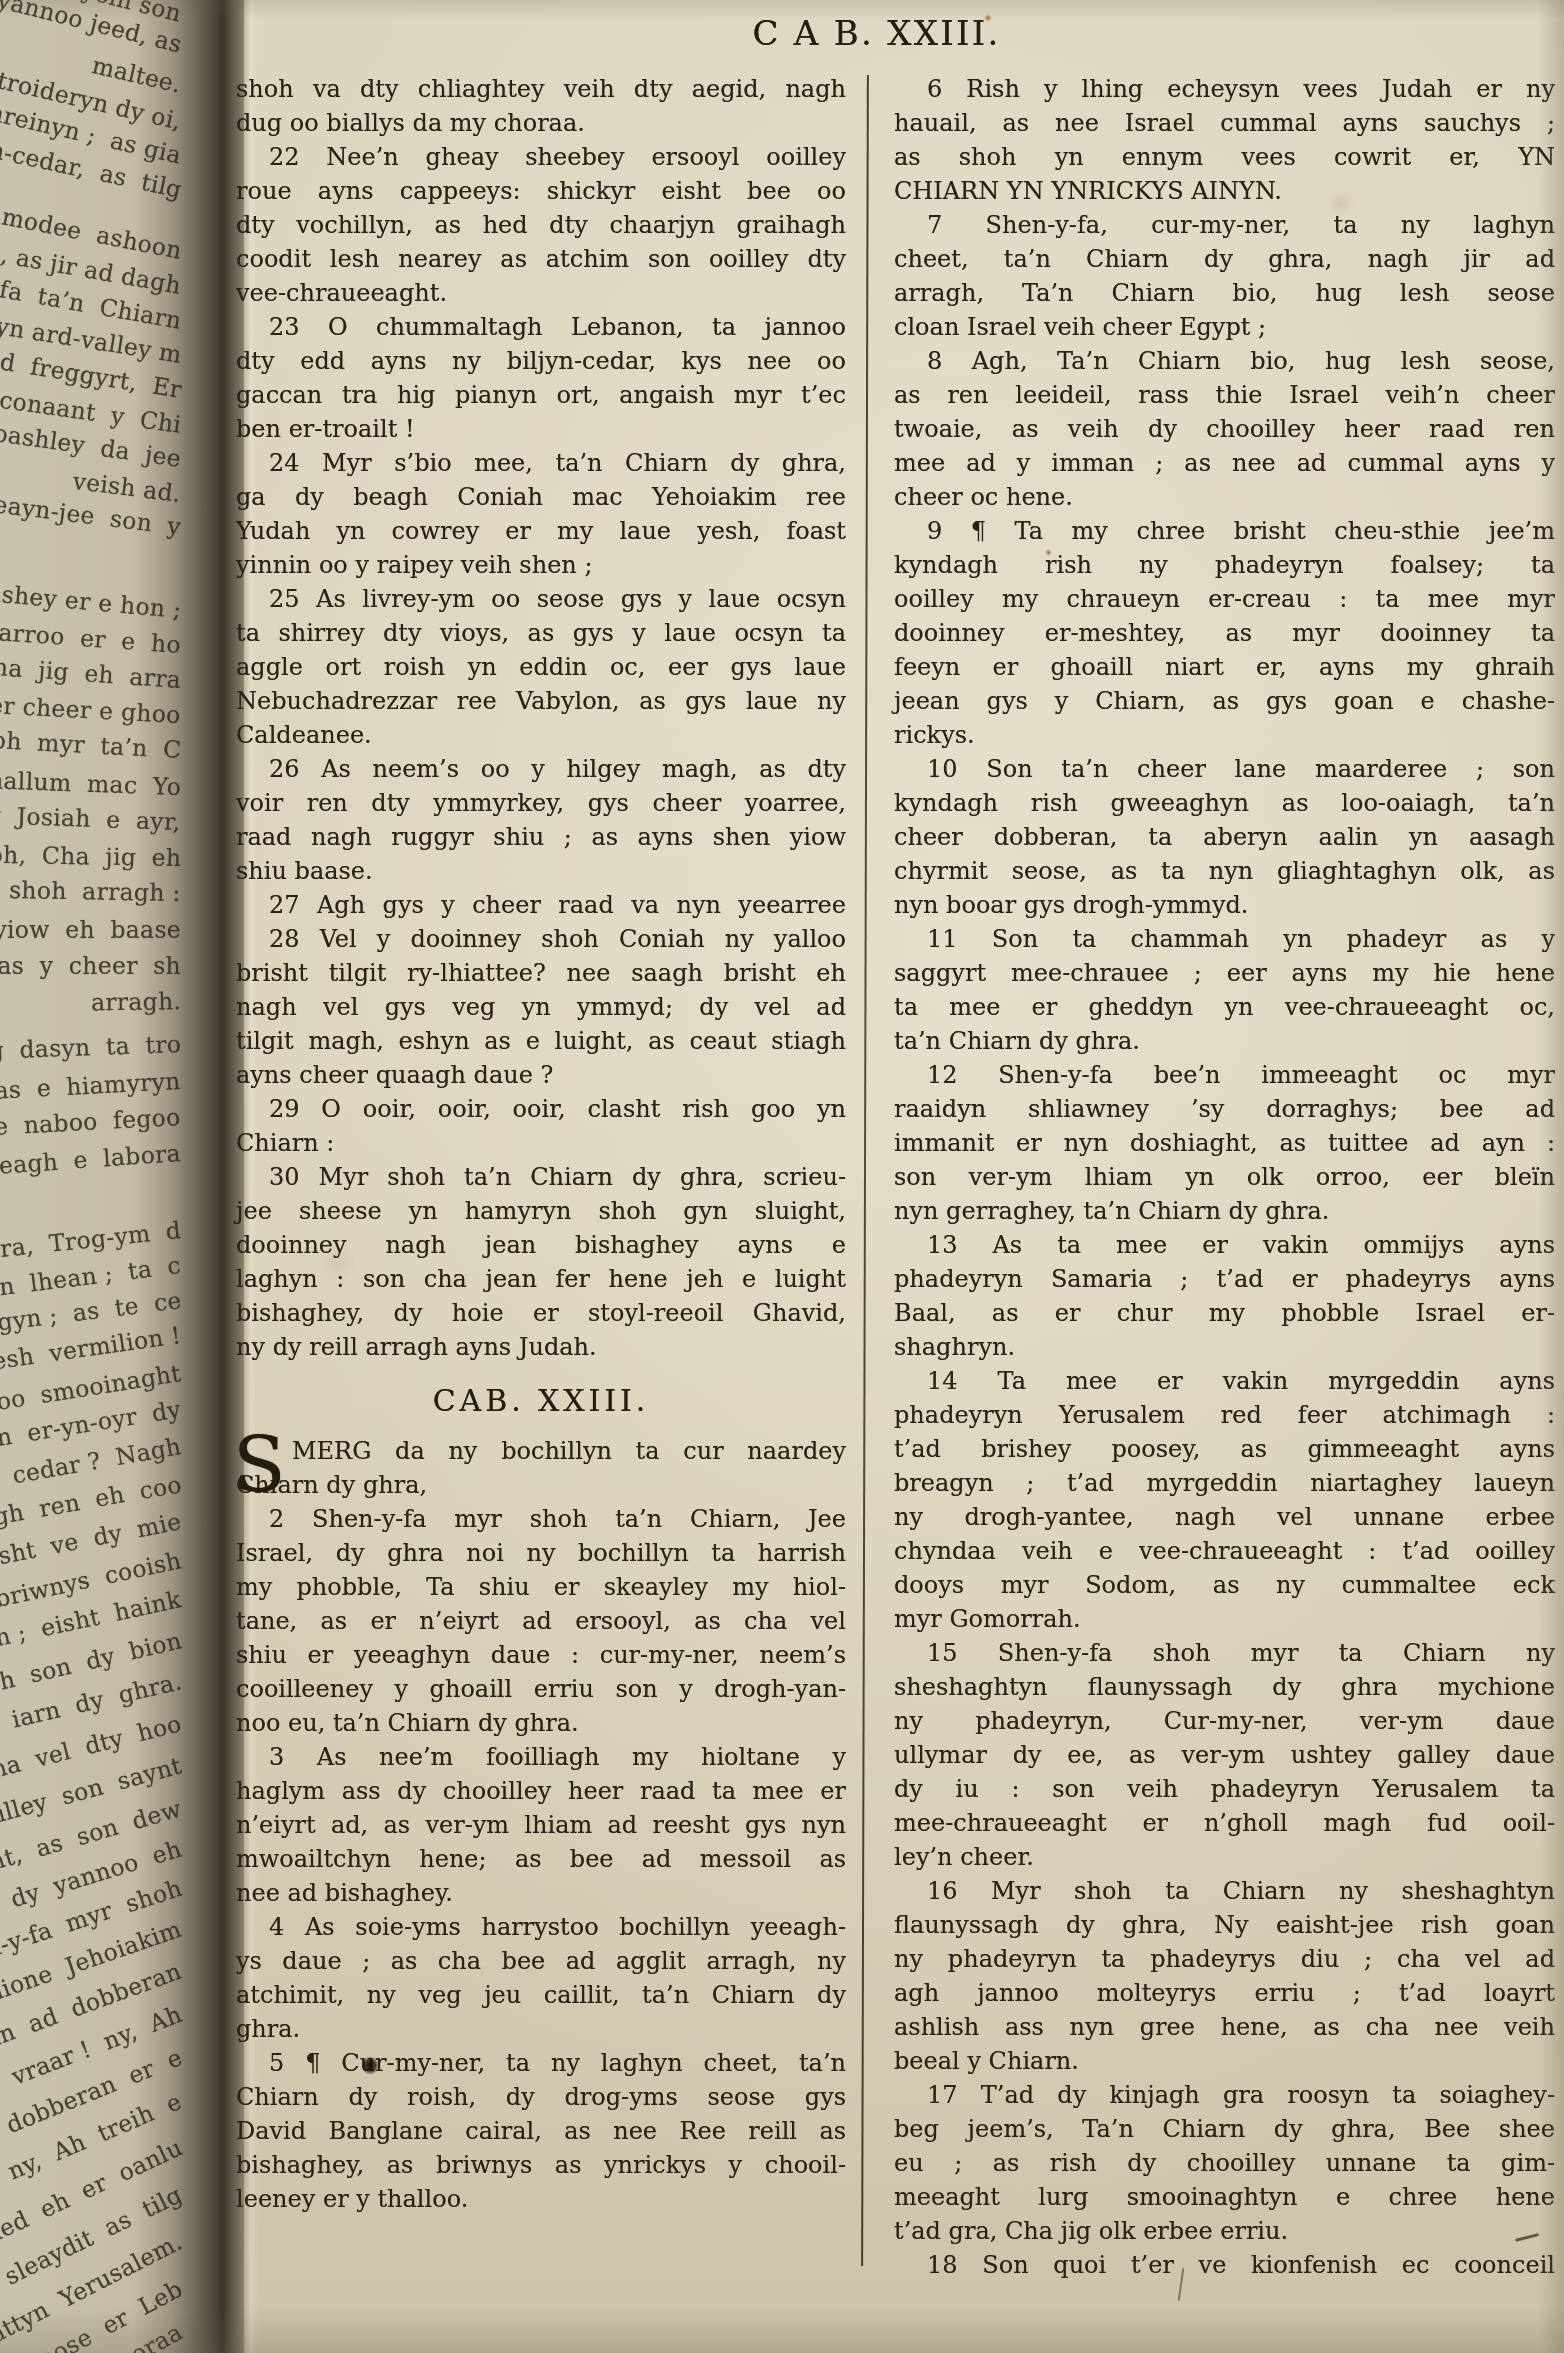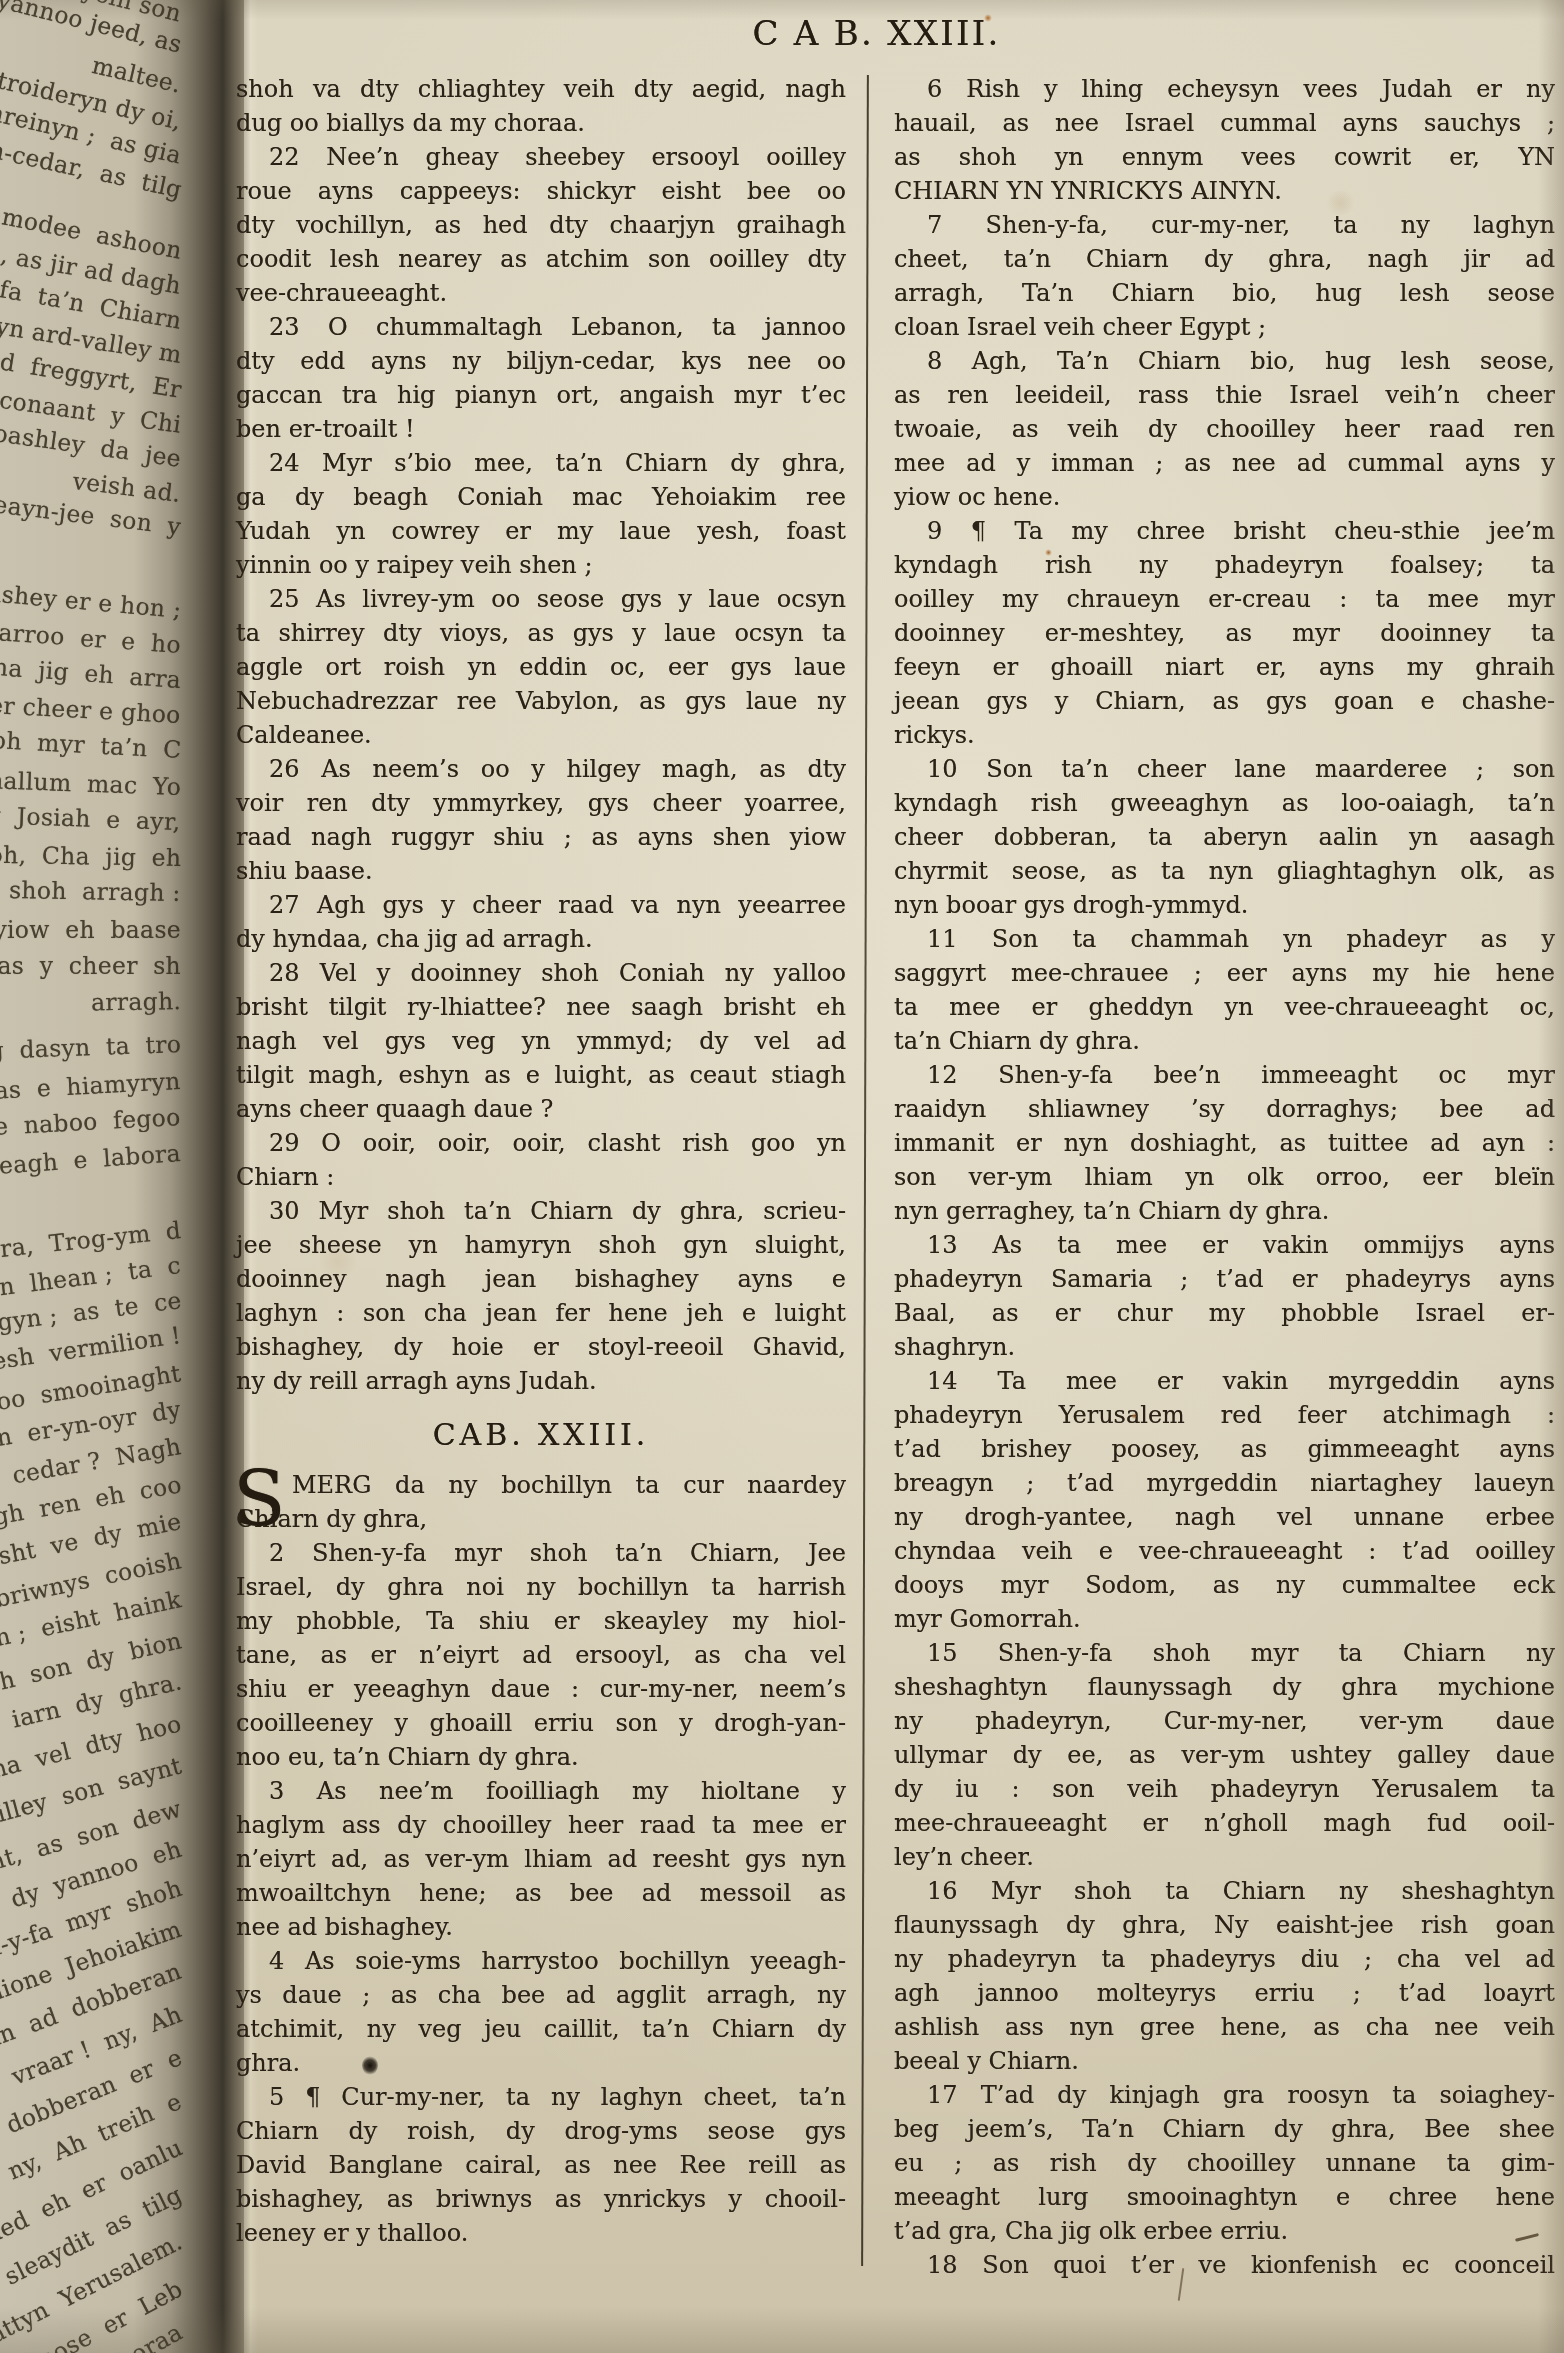--- a/index.html
+++ b/index.html
@@ -243,7 +243,7 @@
         <div class="line">as ren leeideil, rass thie Israel veih’n cheer</div>
         <div class="line">twoaie, as veih dy chooilley heer raad ren</div>
         <div class="line">mee ad y imman ; as nee ad cummal ayns y</div>
-        <div class="line last">yiow oc hene.</div>
+        <div class="line last">cheer oc hene.</div>
       </div>
       <div class="verse">
         <div class="line ind">9 ¶ Ta my chree brisht cheu-sthie jee’m</div>

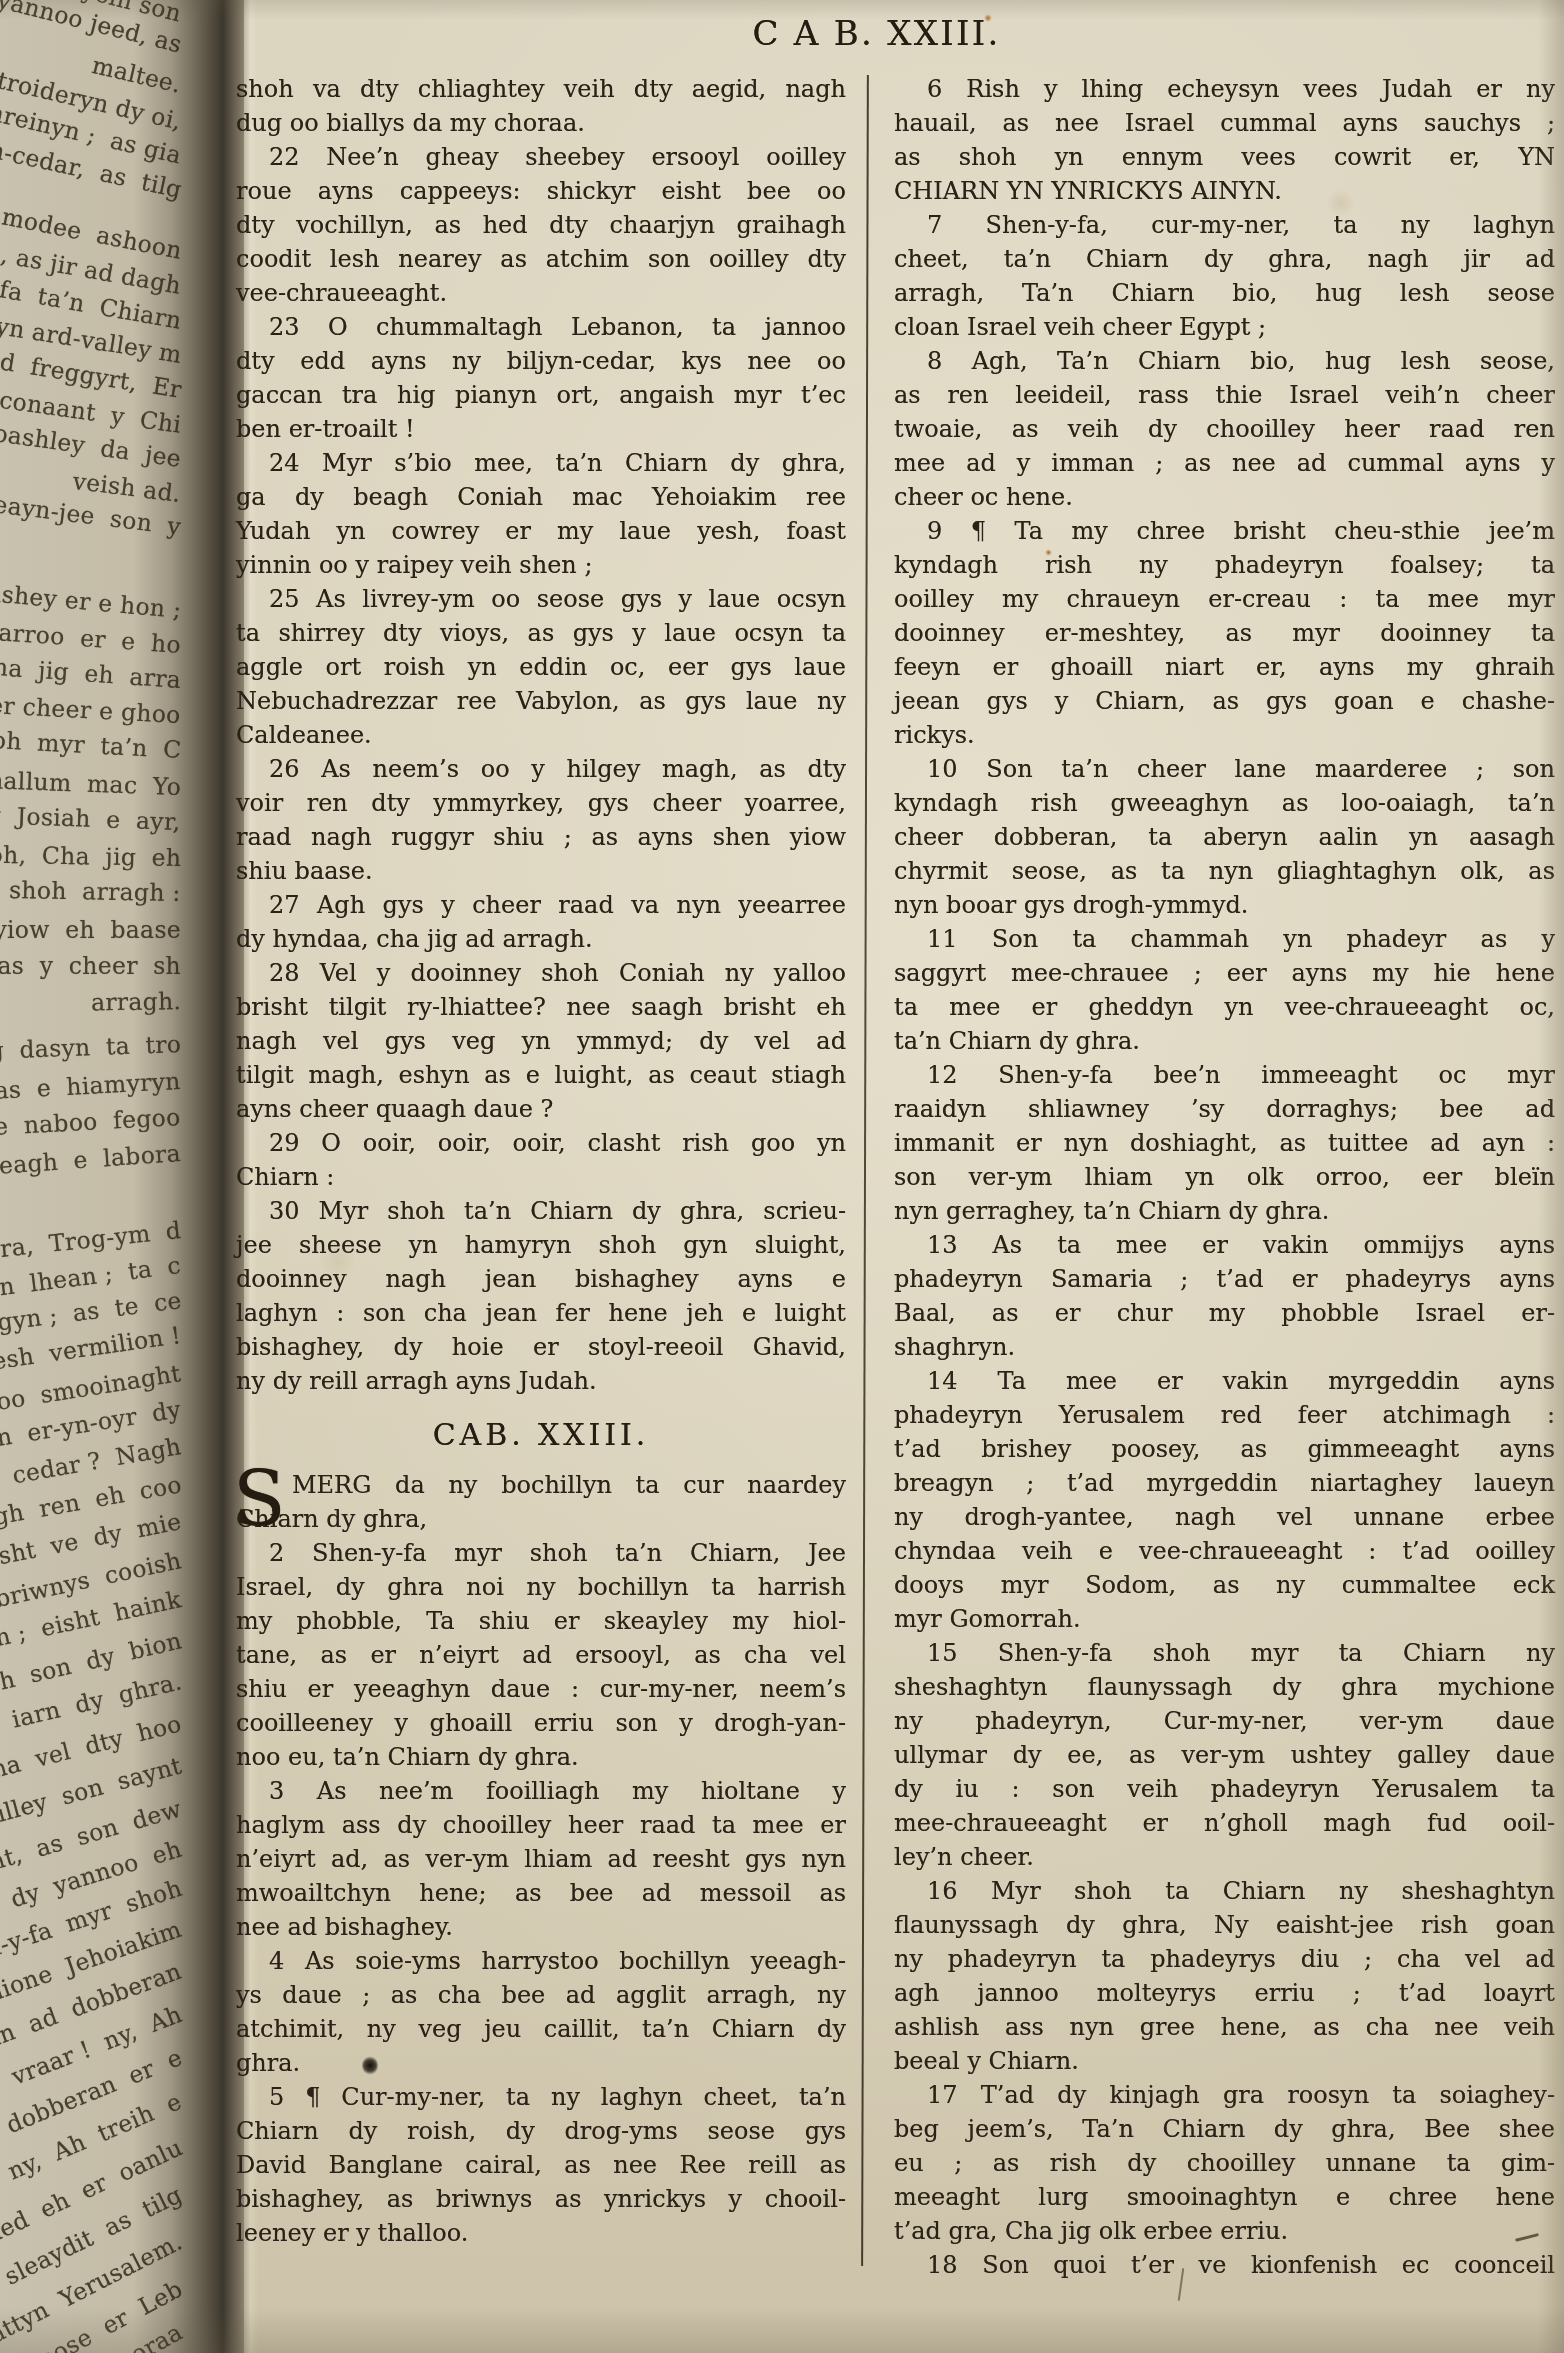--- a/index.html
+++ b/index.html
@@ -168,7 +168,6 @@
       </div>
       <div class="verse">
         <div class="line ind">27 Agh gys y cheer raad va nyn yeearree</div>
-        <div class="line last">dy hyndaa, cha jig ad arragh.</div>
       </div>
       <div class="verse">
         <div class="line ind">28 Vel y dooinney shoh Coniah ny yalloo</div>

